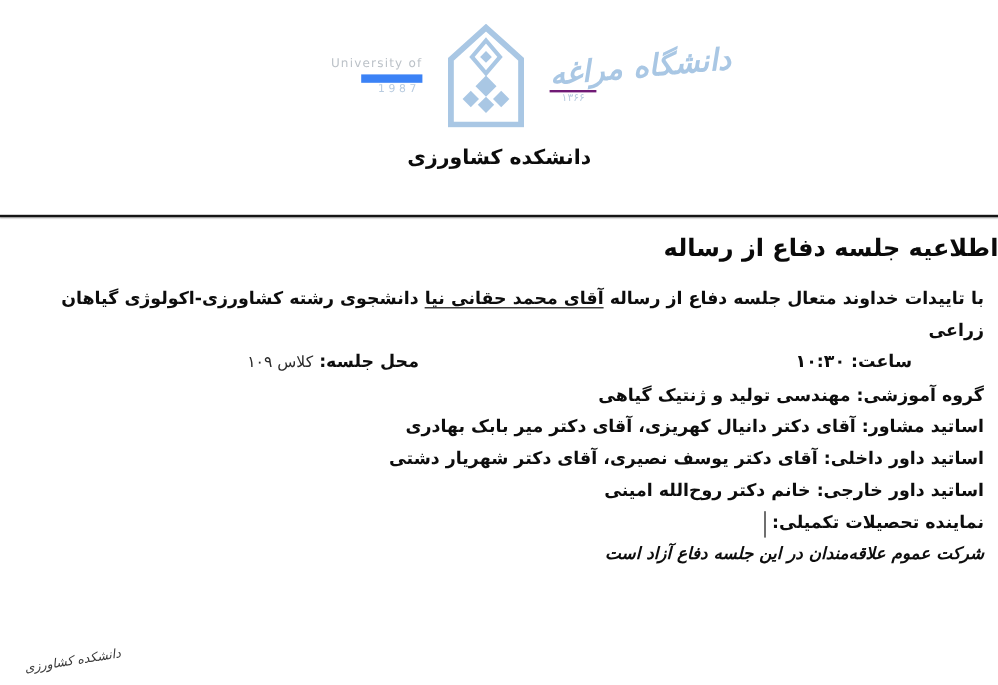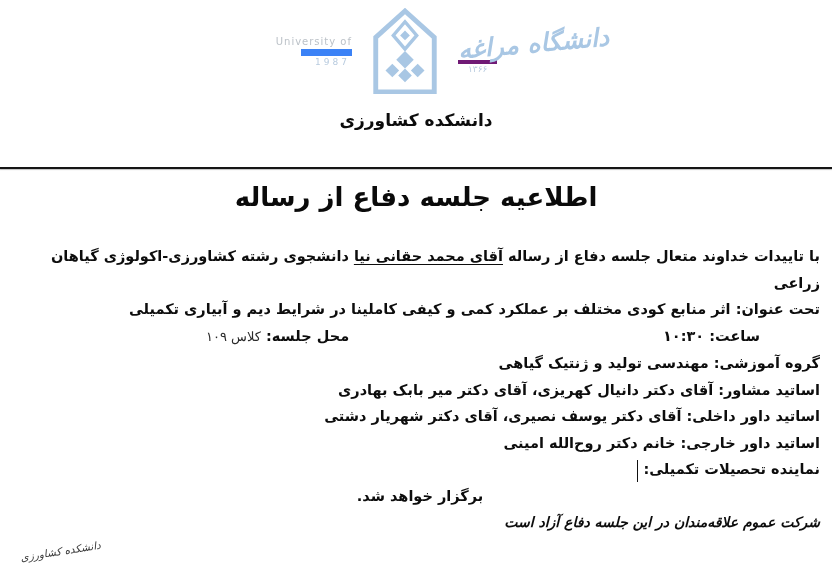--- a/index.html
+++ b/index.html
@@ -13,7 +13,7 @@
   
   .logo-row{
     display:flex;justify-content:center;align-items:center;
-    gap:14px;padding-top:10px;height:86px;
+    gap:14px;padding-top:22px;height:86px;
   }
   .logo-en{width:128px;text-align:right;line-height:1.25;}
   .logo-en .en1{font-size:10px;color:#bcc2c8;letter-spacing:1px;}

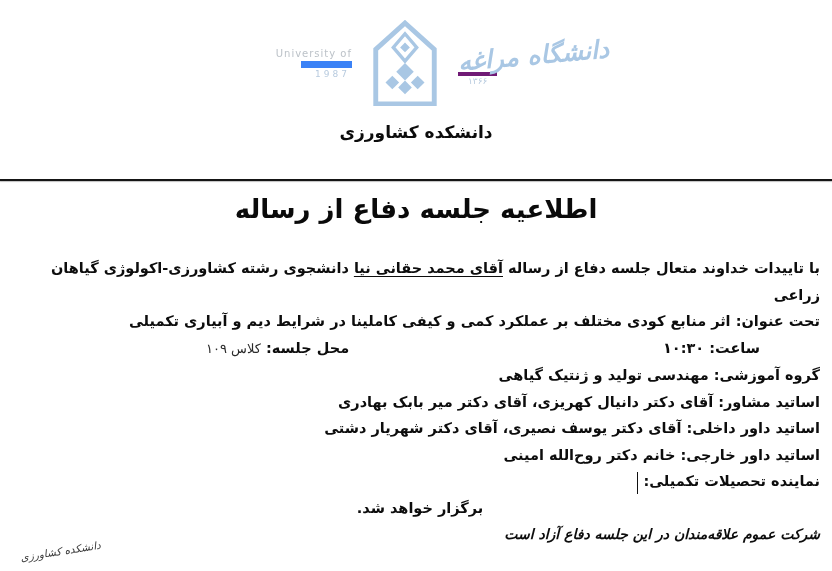--- a/index.html
+++ b/index.html
@@ -30,7 +30,7 @@
   }
   .fa-year{
     font-size:9px;color:#b8cbdf;letter-spacing:4px;
-    border-top:4px solid #701a75;display:inline-block;padding:1px 10px 0 10px;margin-top:2px;
+    border-top:2px solid #701a75;display:inline-block;padding:1px 10px 0 10px;margin-top:2px;
   }
   
   .faculty{

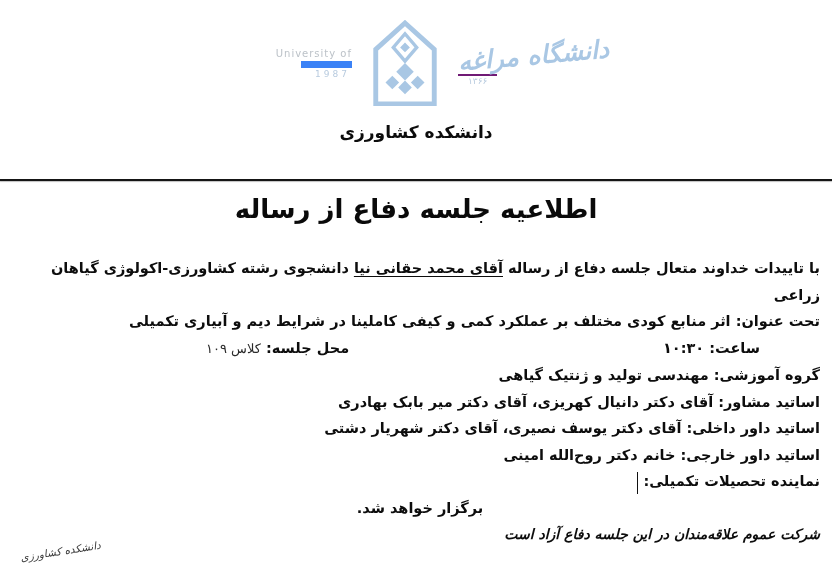--- a/index.html
+++ b/index.html
@@ -46,9 +46,9 @@
   }
   
   .main-title{
-    direction:rtl;text-align:center;
-    font-size:26px;font-weight:bold;color:#0a0a0a;
-    margin:13px 0 16px 0;letter-spacing:0;
+    direction:rtl;text-align:right;
+    font-size:20px;font-weight:bold;color:#0a0a0a;
+    margin:13px 0 3px 0;letter-spacing:0;
   }
   
   .content{

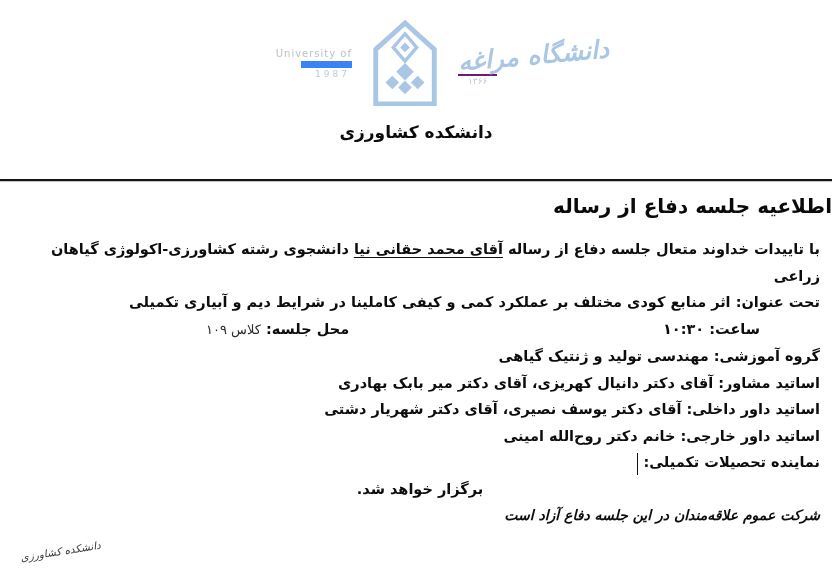--- a/index.html
+++ b/index.html
@@ -118,7 +118,6 @@
   <div class="content">
     <p><span>با تاییدات خداوند متعال جلسه دفاع از رساله </span><span class="student-name">آقای محمد حقانی نیا</span><span> دانشجوی رشته کشاورزی-اکولوژی گیاهان زراعی</span></p>
 
-    <p>تحت عنوان: اثر منابع کودی مختلف بر عملکرد کمی و کیفی کاملینا در شرایط دیم و آبیاری تکمیلی</p>
 
     <div class="schedule">
       <span>ساعت: ۱۰:۳۰</span>

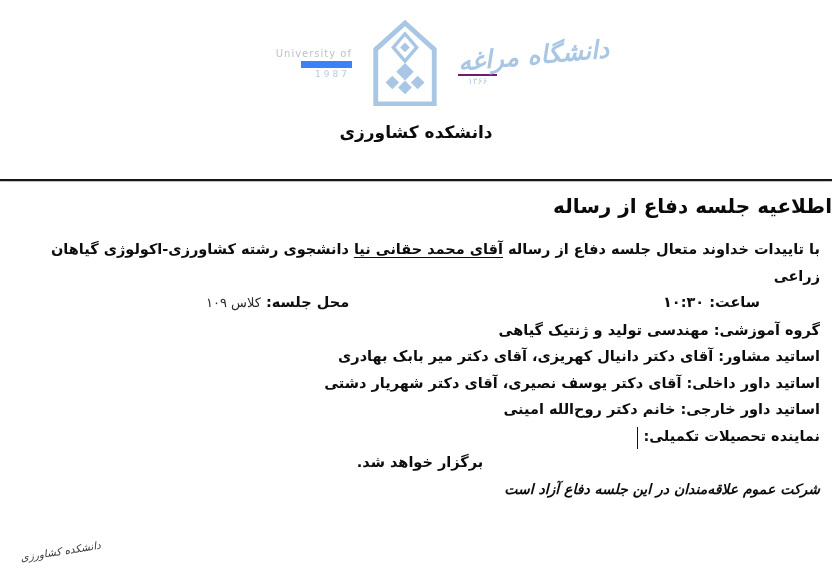--- a/index.html
+++ b/index.html
@@ -131,7 +131,6 @@
 
     <p><span>نماینده تحصیلات تکمیلی:</span><span class="cursor-bar"></span></p>
 
-    <p class="closing">برگزار خواهد شد.</p>
     <p class="footnote">شرکت عموم علاقه‌مندان در این جلسه دفاع آزاد است</p>
   </div>
 

